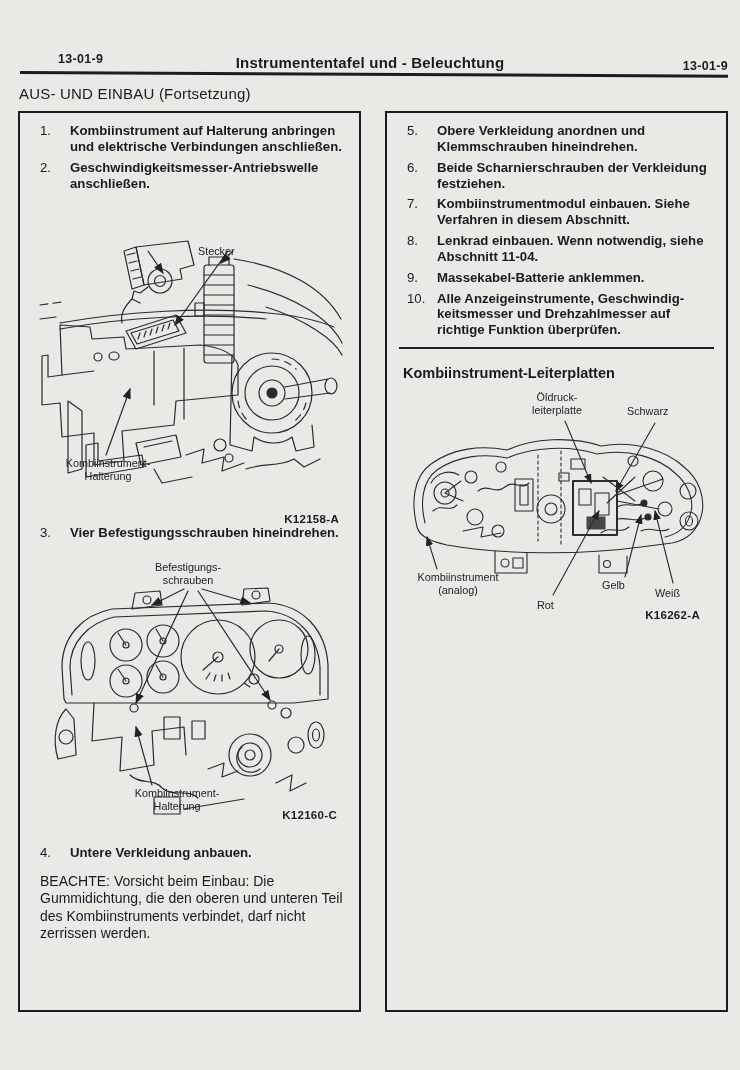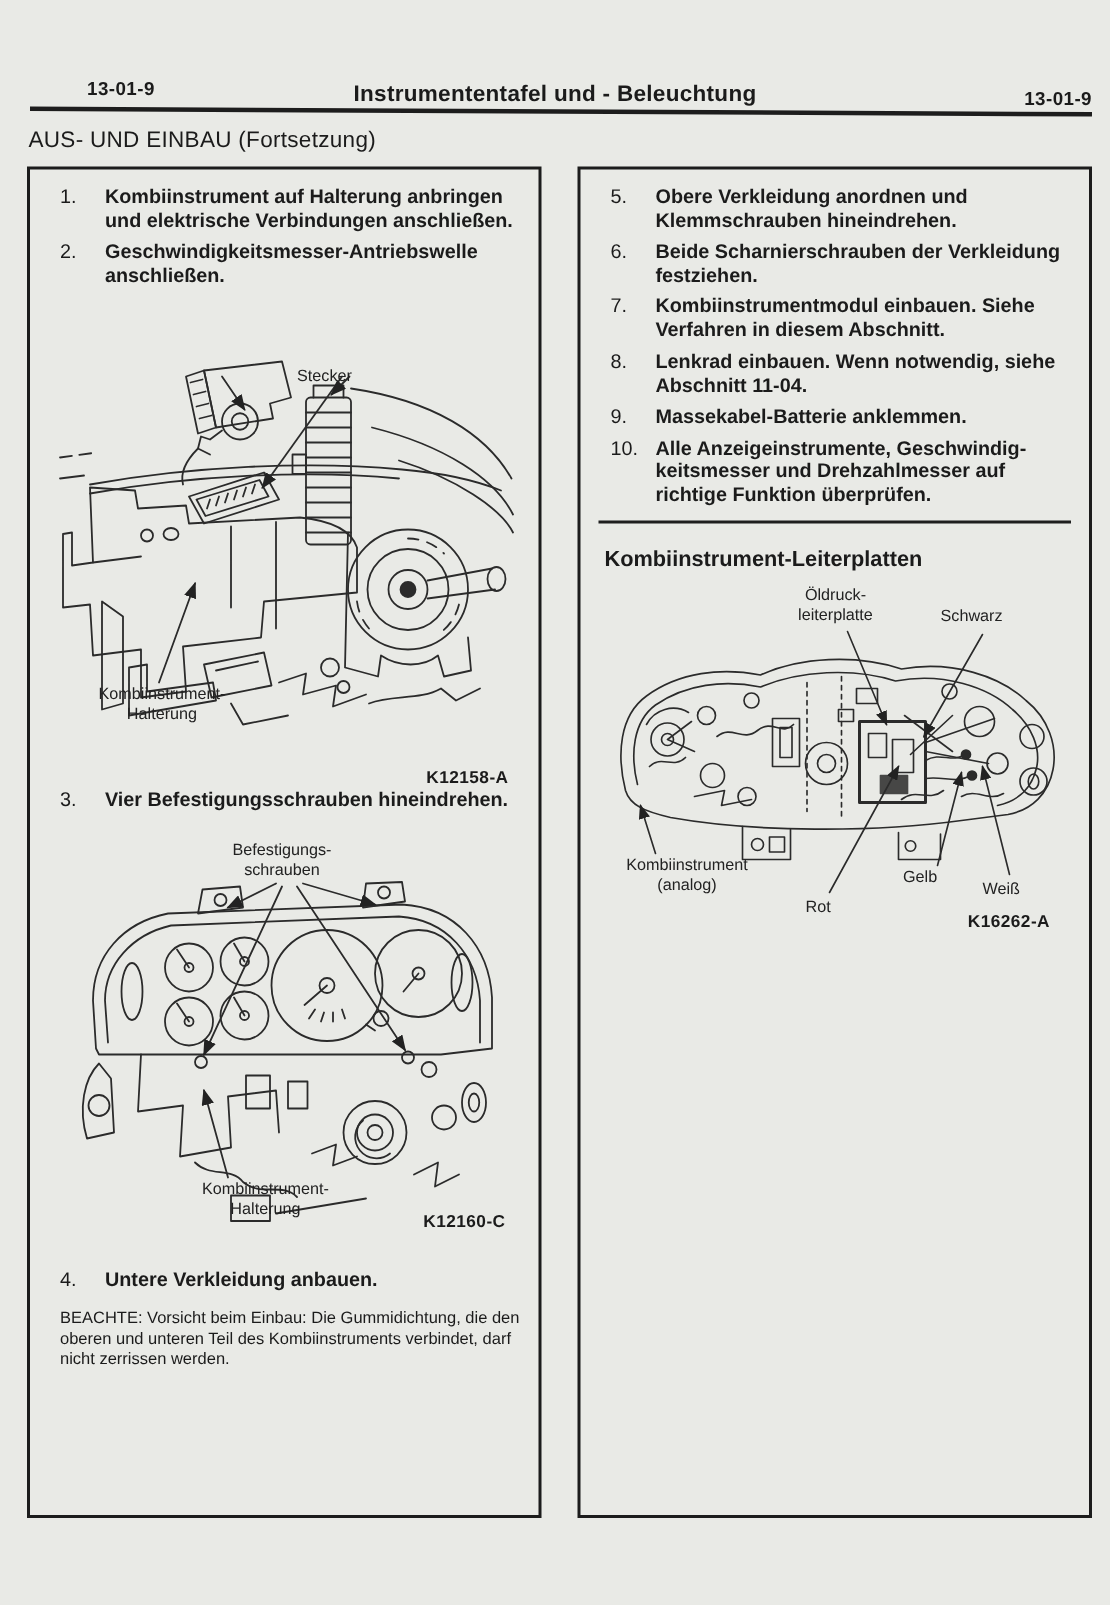--- a/index.html
+++ b/index.html
@@ -49,7 +49,7 @@
   .divider { height:2px; background:#1f1f1f; margin:9px 12px 16px 12px; }
   .rp-heading { font-weight:bold; font-size:14.5px; margin:0 12px 5px 16px; }
   .rp-body { font-size:13.2px; line-height:1.22; margin:0 16px 0 16px; }
-  .note { font-size:11px; line-height:1.24; margin:12px 10px 0 20px; }
+  .note { font-size:14px; line-height:1.24; margin:12px 10px 0 20px; }
   .mt12 { margin-top:12px; }
 </style>
 </head>

